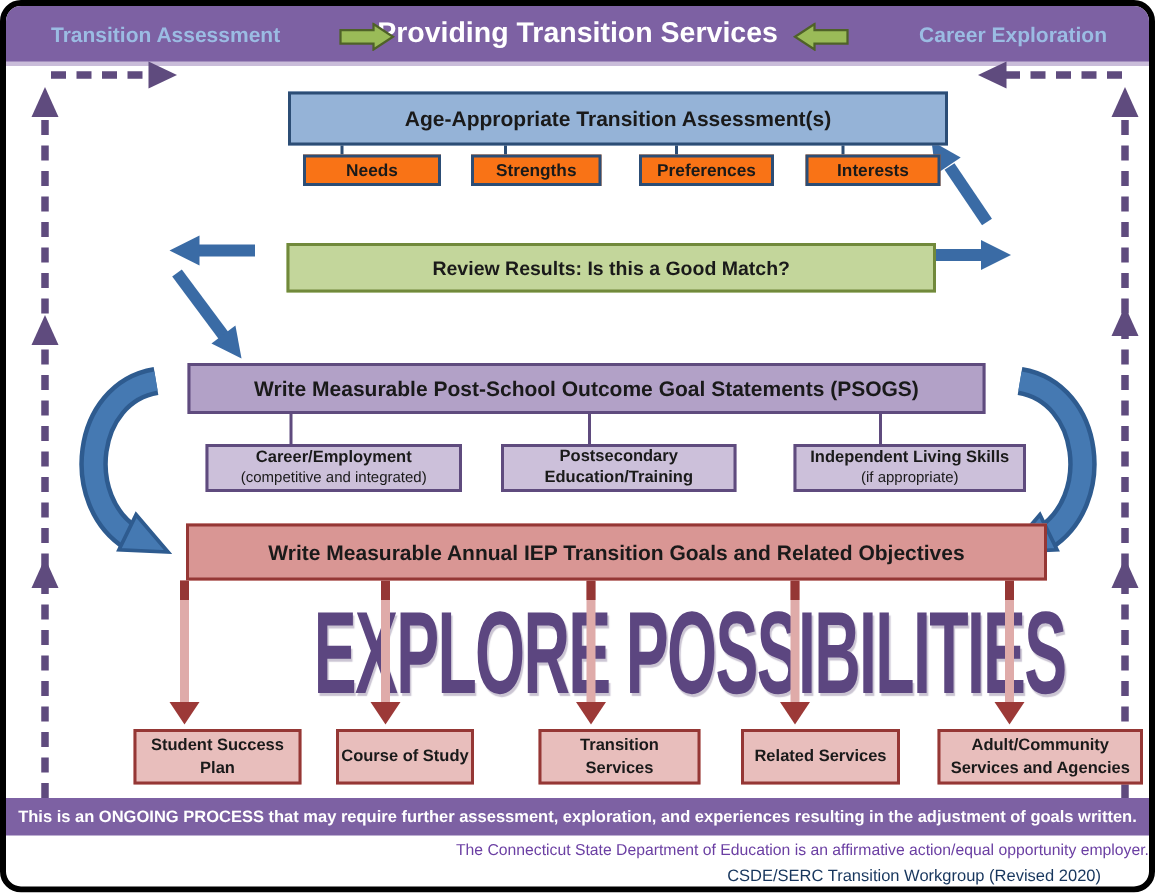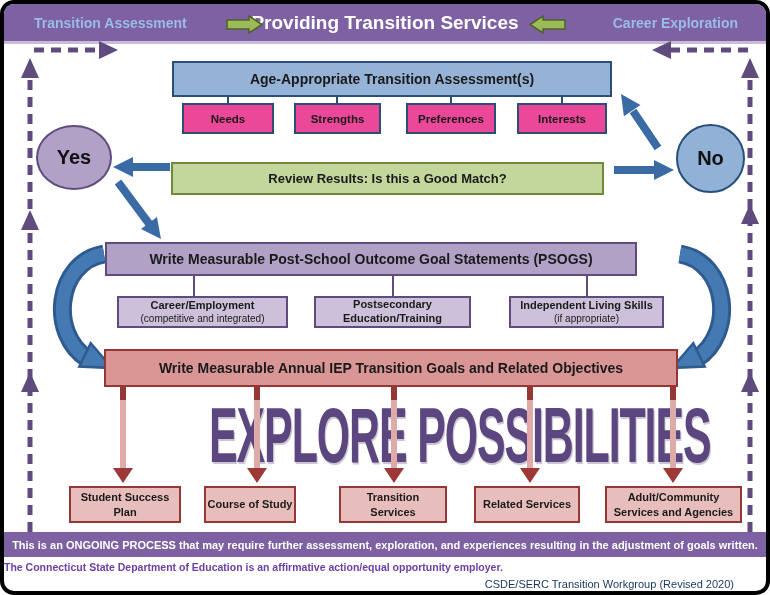--- a/index.html
+++ b/index.html
@@ -16,7 +16,7 @@
   .hdr-arrow { position:absolute; top:11px; }
 
   
-  .box { position:absolute; display:flex; flex-direction:column; align-items:center; justify-content:center; text-align:right; color:#1A1A1A; }
+  .box { position:absolute; display:flex; flex-direction:column; align-items:center; justify-content:center; text-align:right; color:#1A1A1A;margin-left:20px; }
 
   .main-blue { left:168px; top:57px; width:440px; height:36px; background:#95B3D7; border:2px solid #2C4D75; font-weight:bold; font-size:14px; }
   .sub-blue  { top:99px; height:31px; background:#ec4899; border:2px solid #2C4D75; font-weight:bold; font-size:11.5px; }

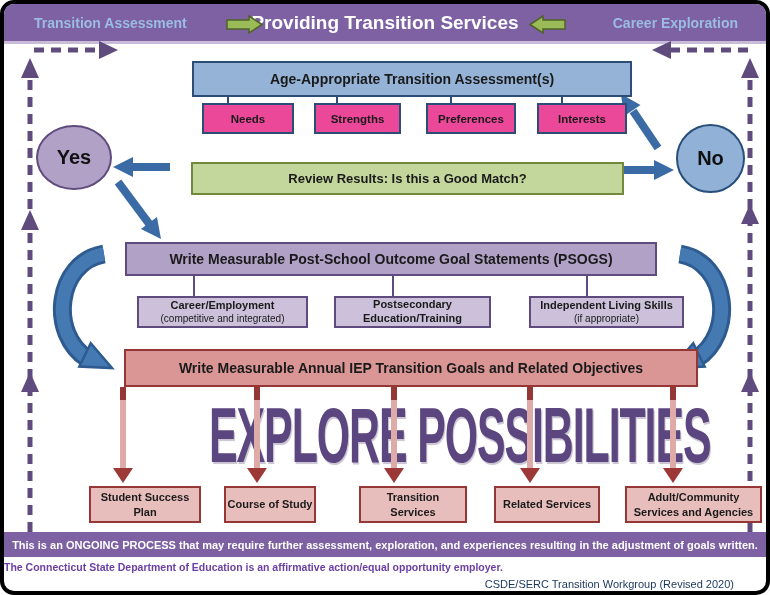--- a/index.html
+++ b/index.html
@@ -19,7 +19,7 @@
   .box { position:absolute; display:flex; flex-direction:column; align-items:center; justify-content:center; text-align:right; color:#1A1A1A;margin-left:20px; }
 
   .main-blue { left:168px; top:57px; width:440px; height:36px; background:#95B3D7; border:2px solid #2C4D75; font-weight:bold; font-size:14px; }
-  .sub-blue  { top:99px; height:31px; background:#ec4899; border:2px solid #2C4D75; font-weight:bold; font-size:11.5px; }
+  .sub-blue  { top:99px; height:21px; background:#f97316; border:2px solid #2C4D75; font-weight:bold; font-size:11.5px; }
   .conn-blue { position:absolute; width:2px; background:#2C4D75; top:93px; height:6px; }
 
   .circle { position:absolute; border-radius:50%; display:flex; align-items:center; justify-content:center; font-weight:bold; font-size:20px; color:#111; }

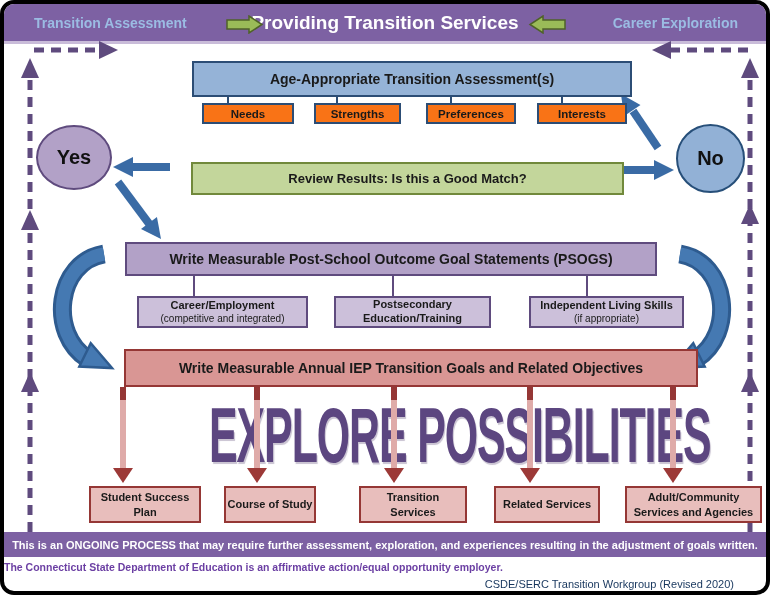--- a/index.html
+++ b/index.html
@@ -121,7 +121,6 @@
     <div class="box sub-blue" style="left:402px;width:90px">Preferences</div>
     <div class="box sub-blue" style="left:513px;width:90px">Interests</div>
 
-    <div class="circle yes-circle">Yes</div>
     <div class="circle no-circle">No</div>
     <div class="box green-box">Review Results: Is this a Good Match?</div>
 

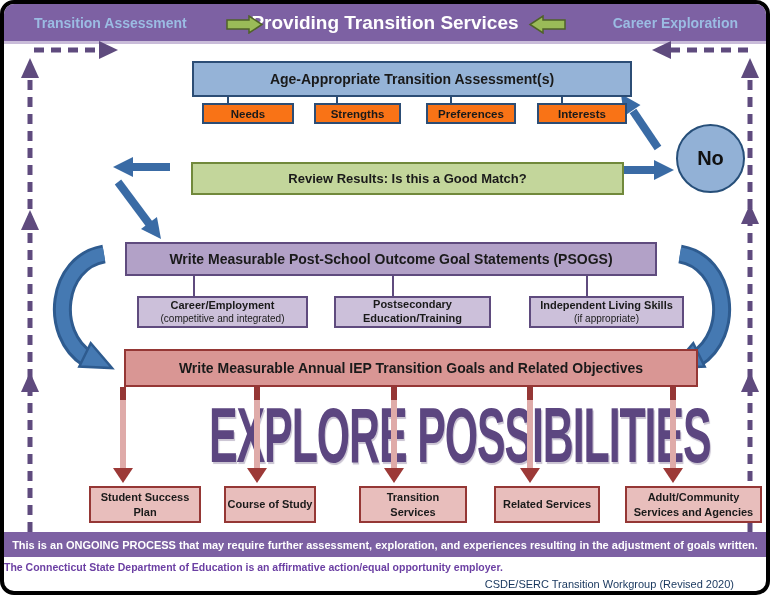--- a/index.html
+++ b/index.html
@@ -121,7 +121,6 @@
     <div class="box sub-blue" style="left:402px;width:90px">Preferences</div>
     <div class="box sub-blue" style="left:513px;width:90px">Interests</div>
 
-    <div class="circle no-circle">No</div>
     <div class="box green-box">Review Results: Is this a Good Match?</div>
 
     <div class="box psogs-box">Write Measurable Post-School Outcome Goal Statements (PSOGS)</div>

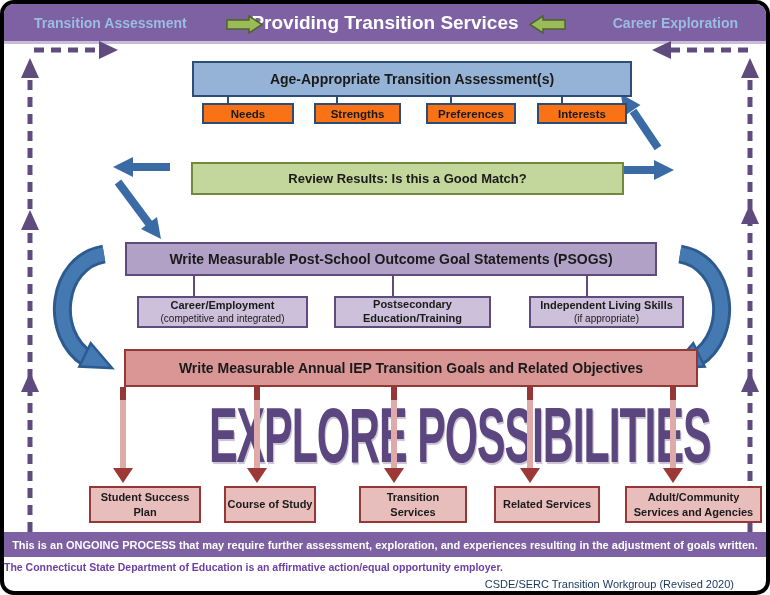--- a/index.html
+++ b/index.html
@@ -45,7 +45,7 @@
   .outcome { top:482px; height:37px; background:#E8BEBC; border:2px solid #953735; font-weight:bold; font-size:11px; line-height:1.3; }
 
   .bottom-bar { position:absolute; left:0; top:528px; width:100%; height:25px; background:#7D61A3; display:flex; align-items:center; justify-content:center; color:#fff; font-weight:bold; font-size:11px; }
-  .eeo-line { position:absolute; left:0; top:557px; width:100%; text-align:left; color:#6B3FA3; font-weight:bold; font-size:10.5px; }
+  .eeo-line { position:absolute; left:0; top:557px; width:100%; text-align:right; color:#6B3FA3; font-weight:normal; font-size:10.5px; }
   .credit-line { position:absolute; right:32px; top:574px; color:#17365D; font-size:11px; }
 
   svg.overlay { position:absolute; left:0; top:0; width:770px; height:595px; pointer-events:none; }

